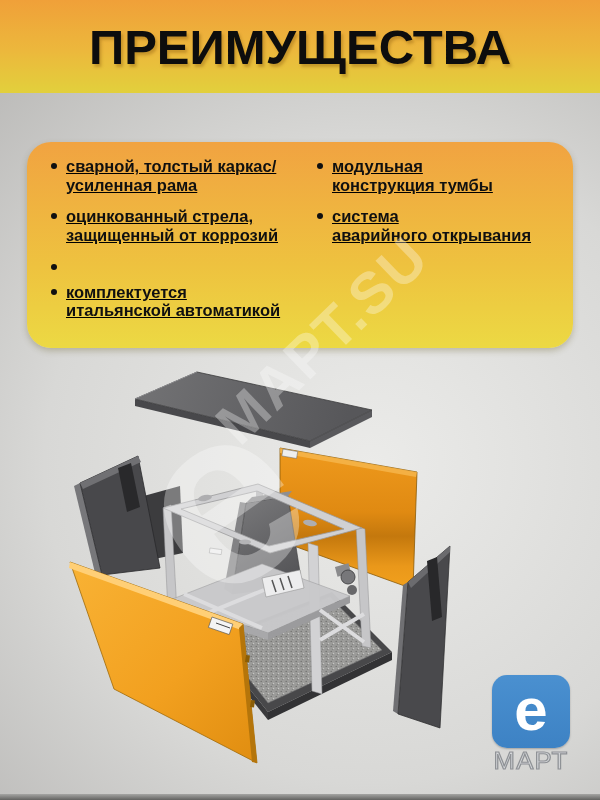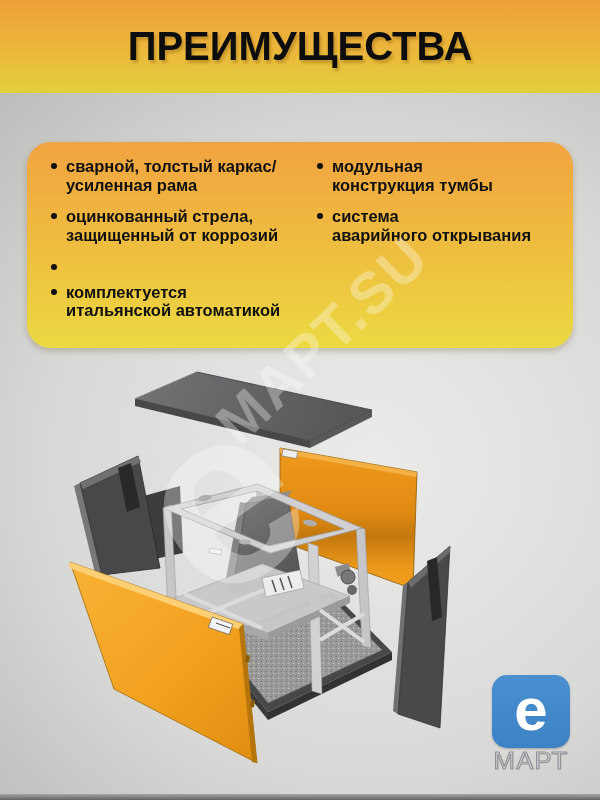--- a/index.html
+++ b/index.html
@@ -15,7 +15,7 @@
     display:flex;align-items:center;justify-content:center;z-index:3;
   }
   .title{
-    margin:0;font-size:40px;font-weight:bold;color:#0d0d0d;letter-spacing:0px;
+    margin:0;font-size:49px;font-weight:bold;color:#0d0d0d;letter-spacing:0px;
     text-shadow:2px 3px 3px rgba(150,105,20,.45);
     font-family:"Liberation Sans","DejaVu Sans",sans-serif;white-space:nowrap;
   }

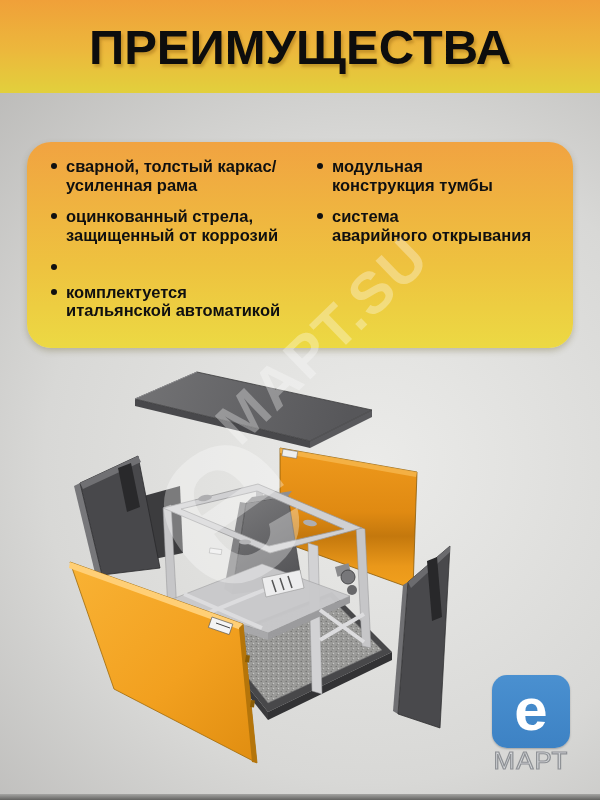--- a/index.html
+++ b/index.html
@@ -28,7 +28,7 @@
     display:flex;gap:24px;
   }
   .col{flex:1 1 0;}
-  .adv-list{list-style:none;margin:0;padding:0;}
+  .adv-list{list-style:none;margin:0;padding:0;text-decoration:underline;}
   .adv-item{
     display:flex;gap:9px;margin-bottom:13px;
     font-size:16.5px;line-height:1.13;font-weight:600;color:#101010;

